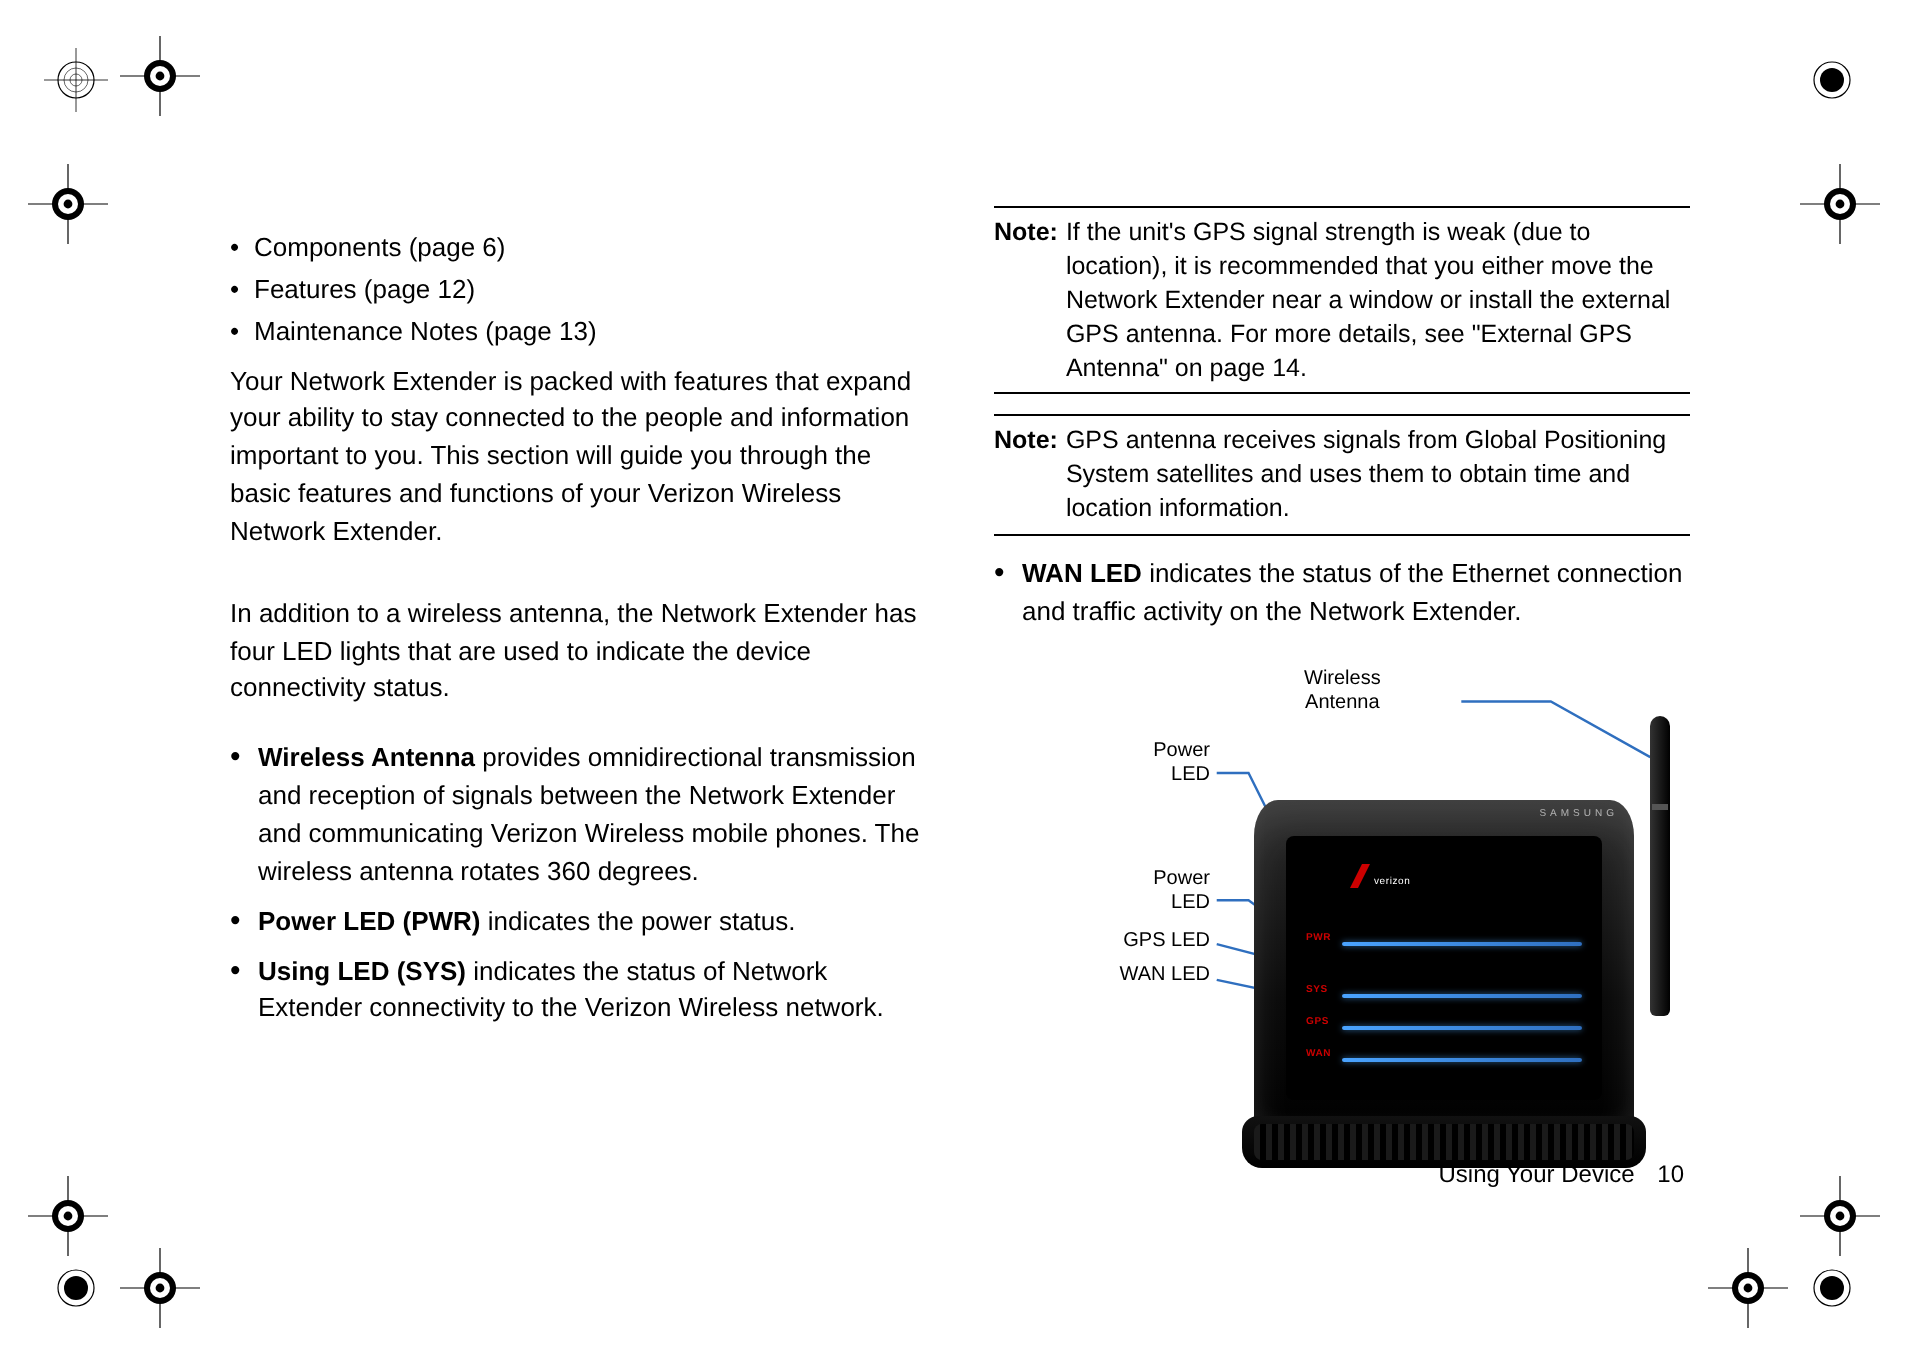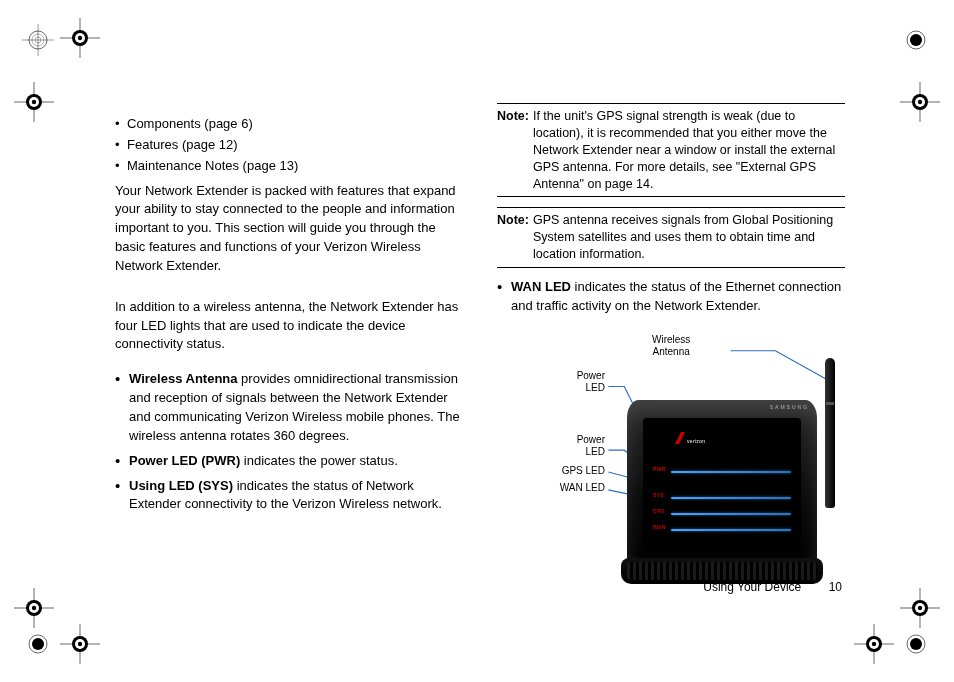--- a/index.html
+++ b/index.html
@@ -93,7 +93,7 @@
     right: 112px;
     font-size: 12px;
   }
-  .footer .pg { margin-left: 24px; }
+  .footer .pg { margin-left: 8px; }
   
   .device-wrap {
     position: relative;

